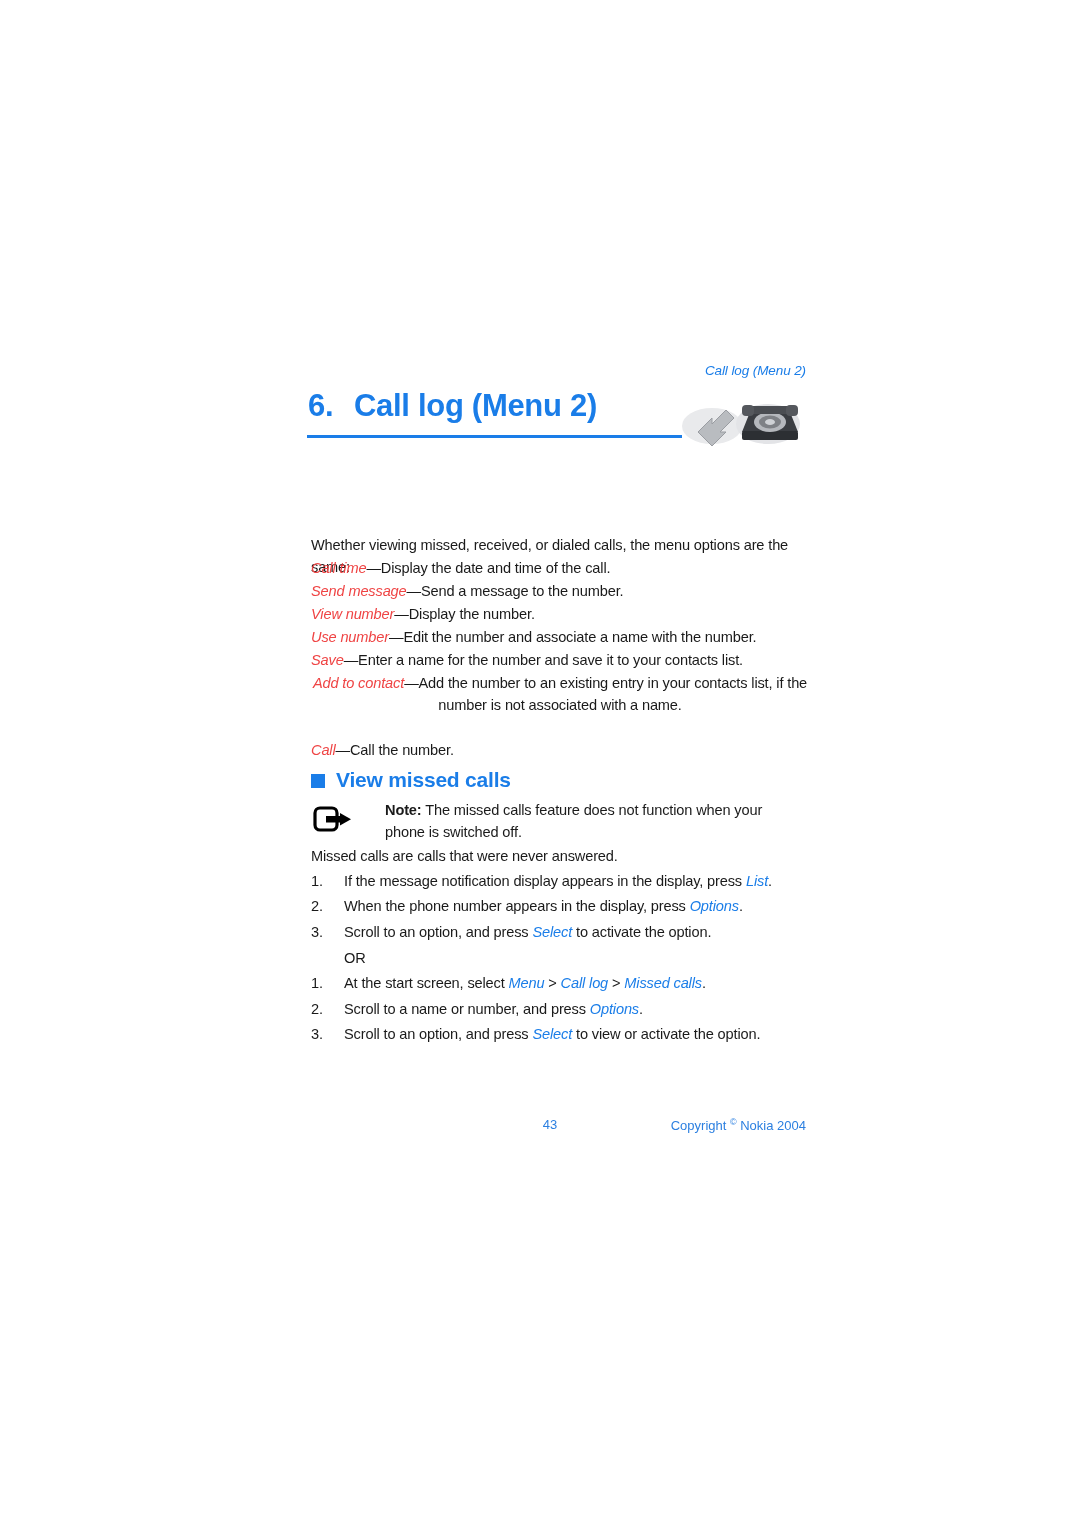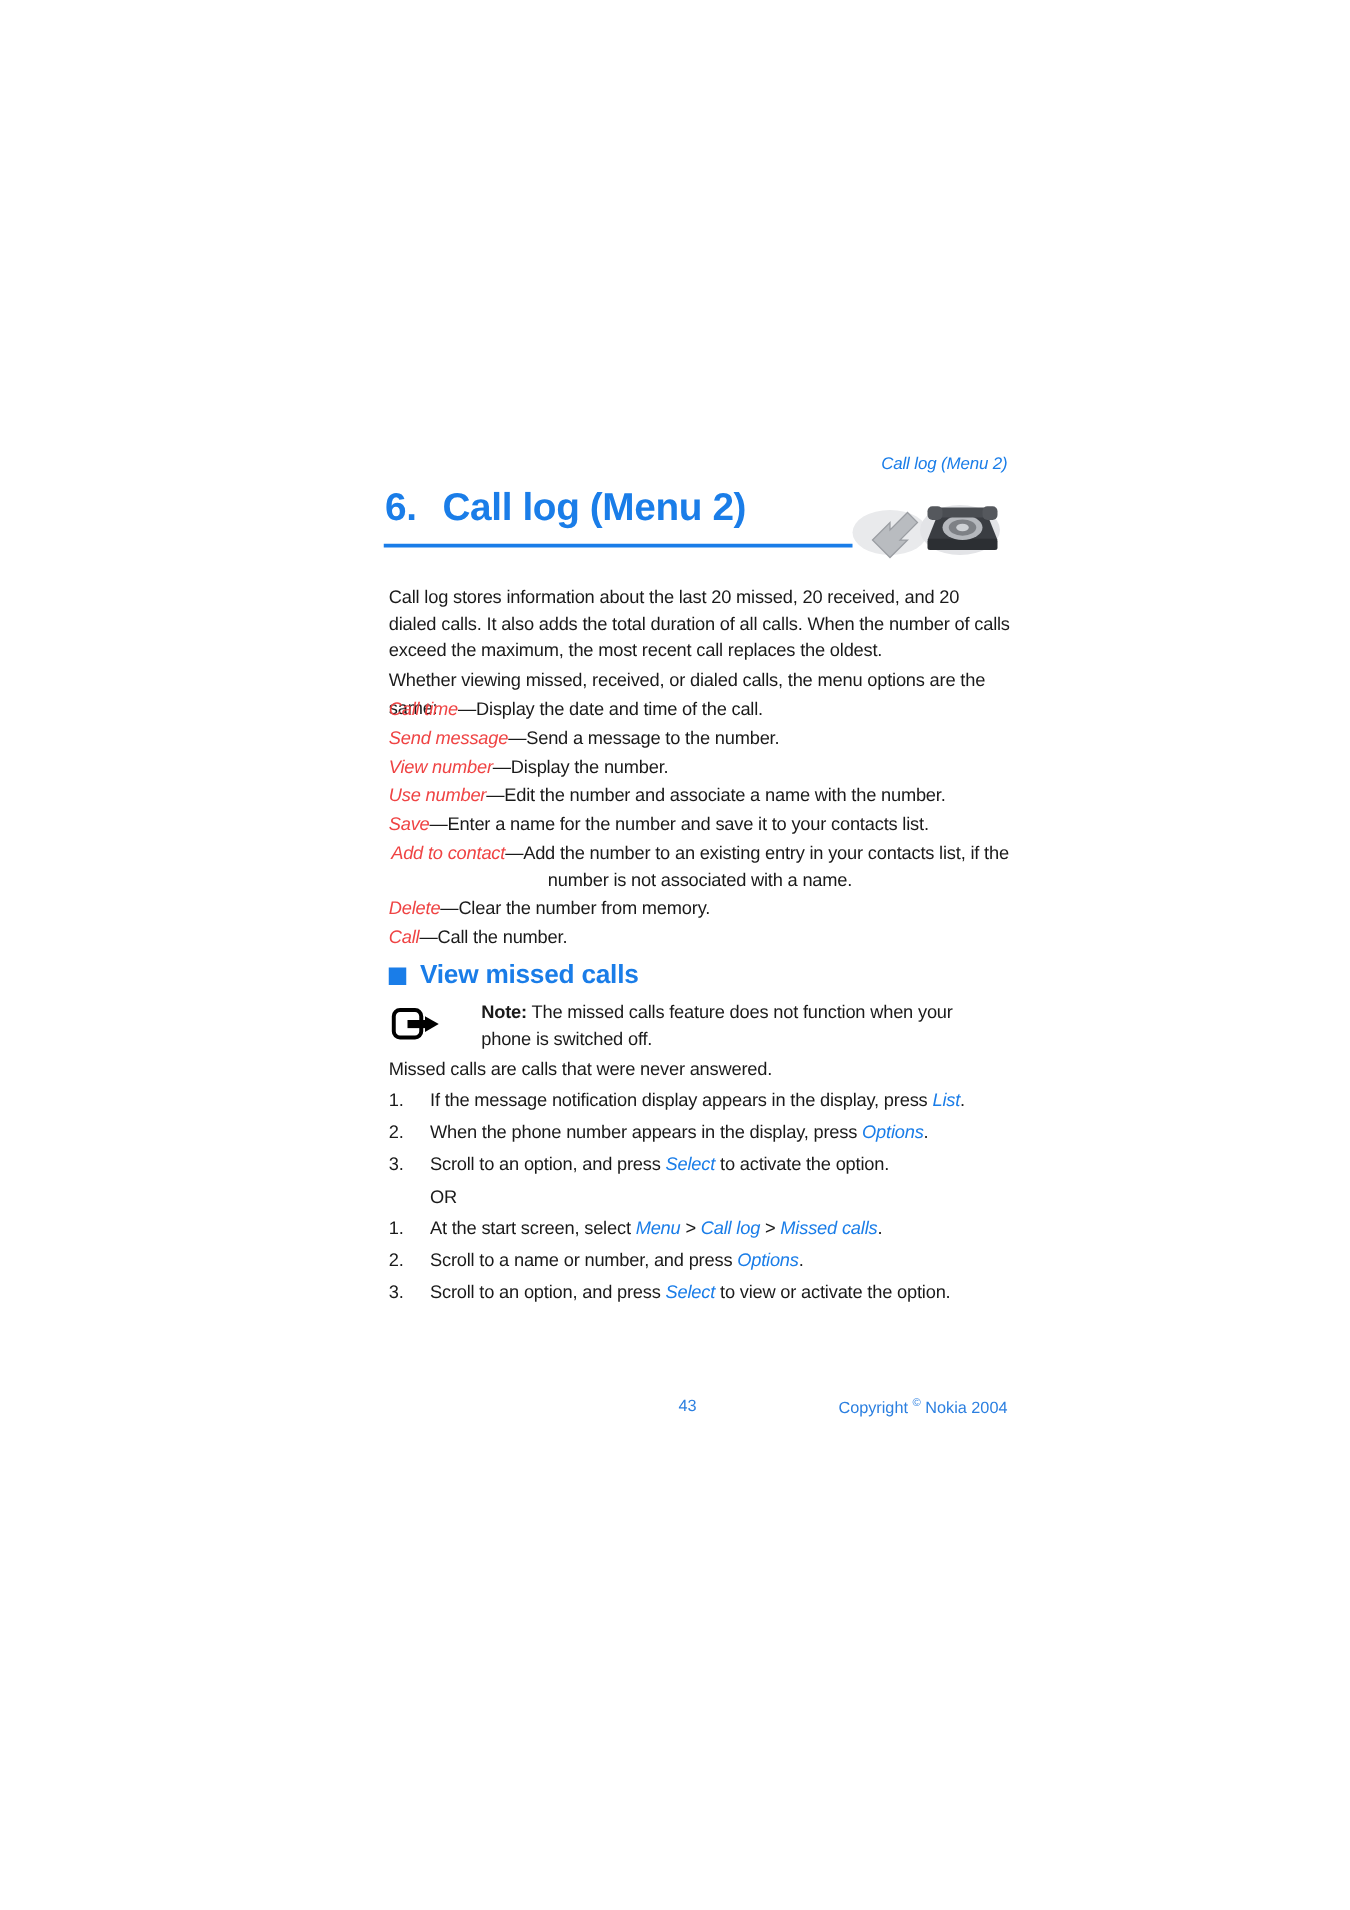--- a/index.html
+++ b/index.html
@@ -234,7 +234,6 @@
     </svg>
   </div>
 
-  <div class="body-text" style="top:468px;">Call log stores information about the last 20 missed, 20 received, and 20 dialed calls. It also adds the total duration of all calls. When the number of calls exceed the maximum, the most recent call replaces the oldest.</div>
   <div class="body-text" style="top:535px;">Whether viewing missed, received, or dialed calls, the menu options are the same:</div>
 
   <div class="body-text" style="top:558px;">

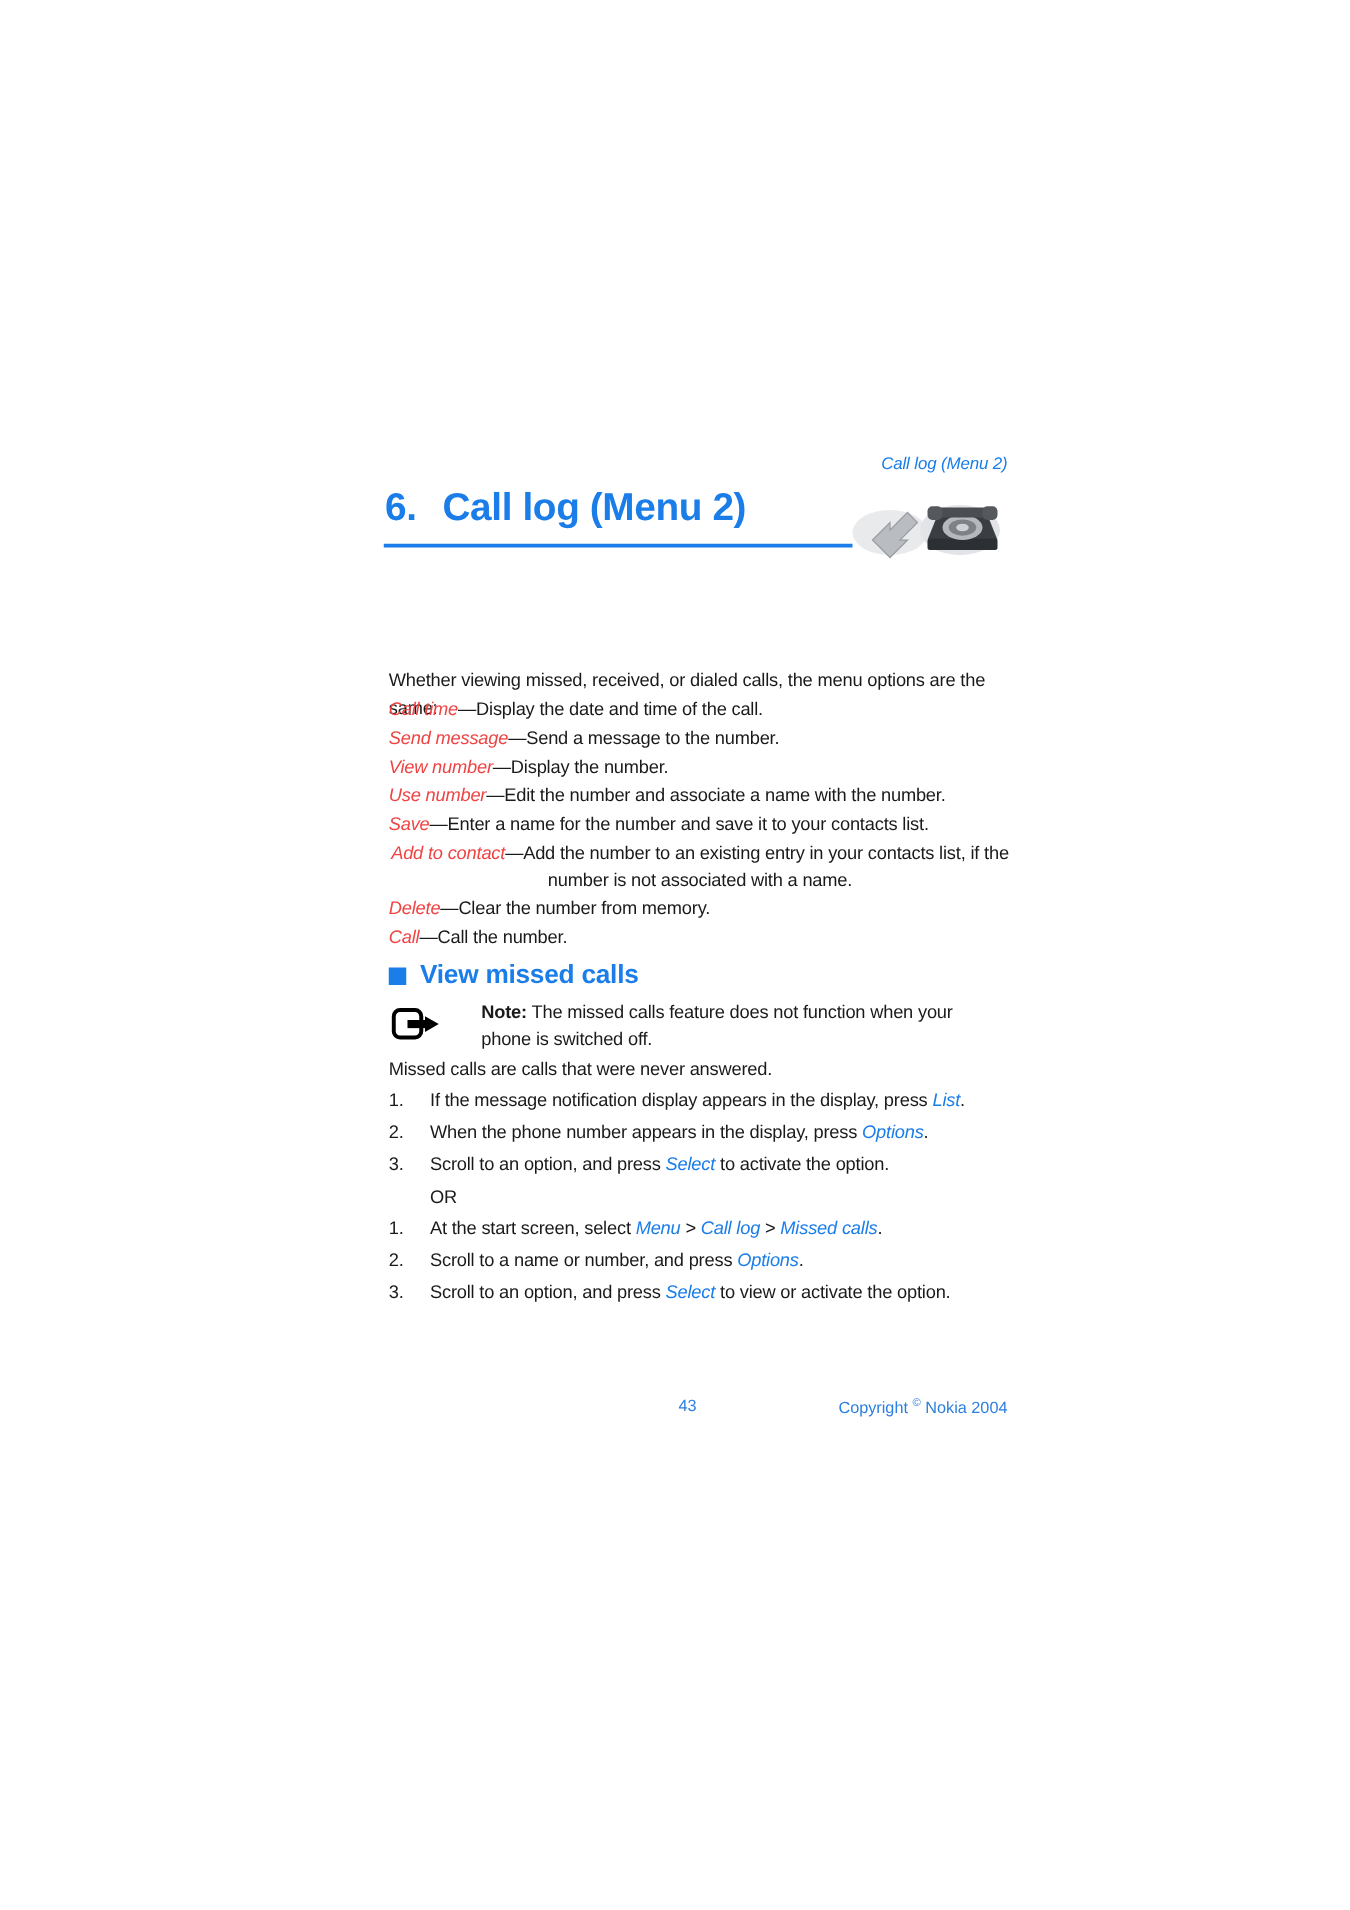--- a/index.html
+++ b/index.html
@@ -260,9 +260,6 @@
     <span class="term">Add to contact</span><span class="dash">—</span><span>Add the number to an existing entry in your contacts list, if the number is not associated with a name.</span>
   </div>
 
-  <div class="body-text" style="top:717px;">
-    <span class="term">Delete</span><span class="dash">—</span><span>Clear the number from memory.</span>
-  </div>
 
   <div class="body-text" style="top:740px;">
     <span class="term">Call</span><span class="dash">—</span><span>Call the number.</span>

